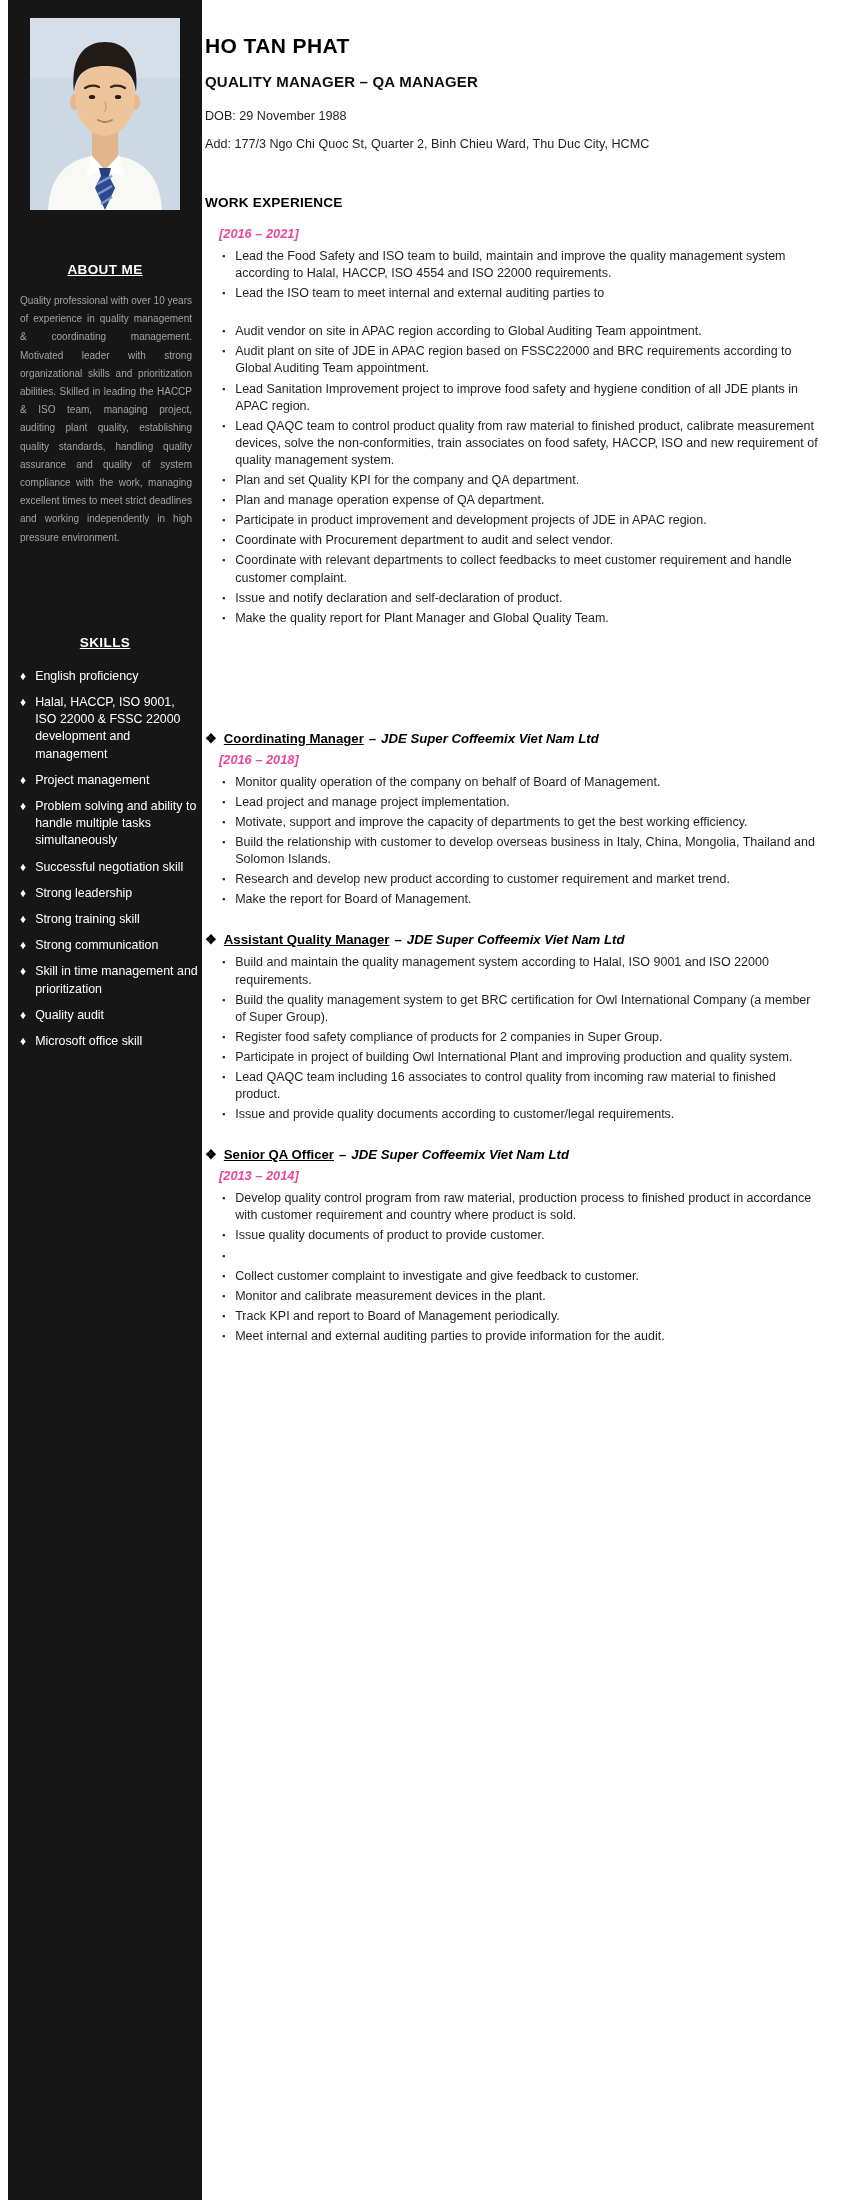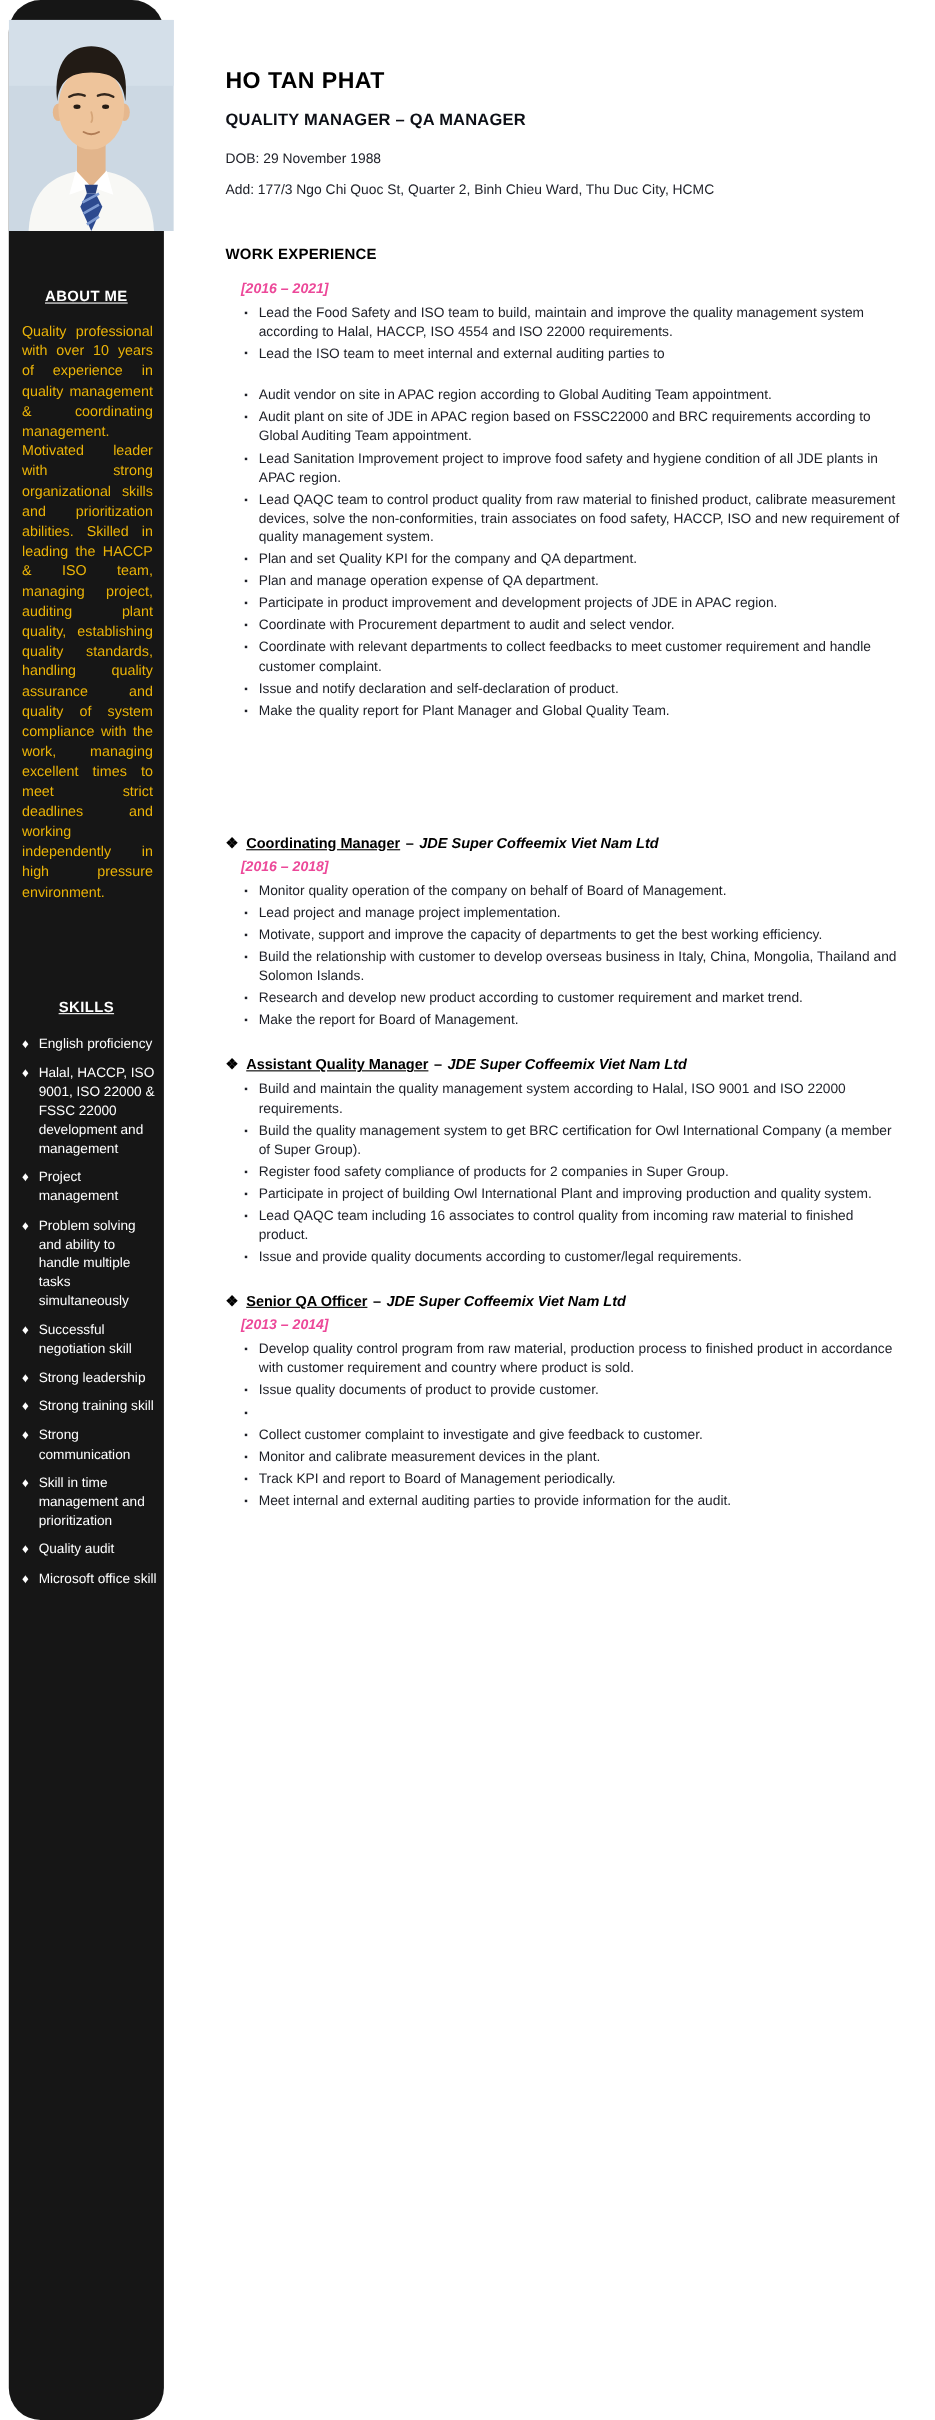--- a/index.html
+++ b/index.html
@@ -19,7 +19,7 @@
   .skill-diamond { flex:0 0 auto; font-size:12px; line-height:17.2px; }
 
   
-  .main { position:absolute; left:205px; top:0; width:618px; color:#1d1f27;margin-top:28px; }
+  .main { position:absolute; left:205px; top:0; width:618px; color:#1d1f27; }
   .name { margin-top:34px; font-size:21px; font-weight:bold; color:#000000; letter-spacing:.4px; }
   .title { margin-top:15px; font-size:15px; font-weight:bold; color:#0d0f16; letter-spacing:.2px; }
   .contact-line { font-size:12.6px; color:#1d1f27; }

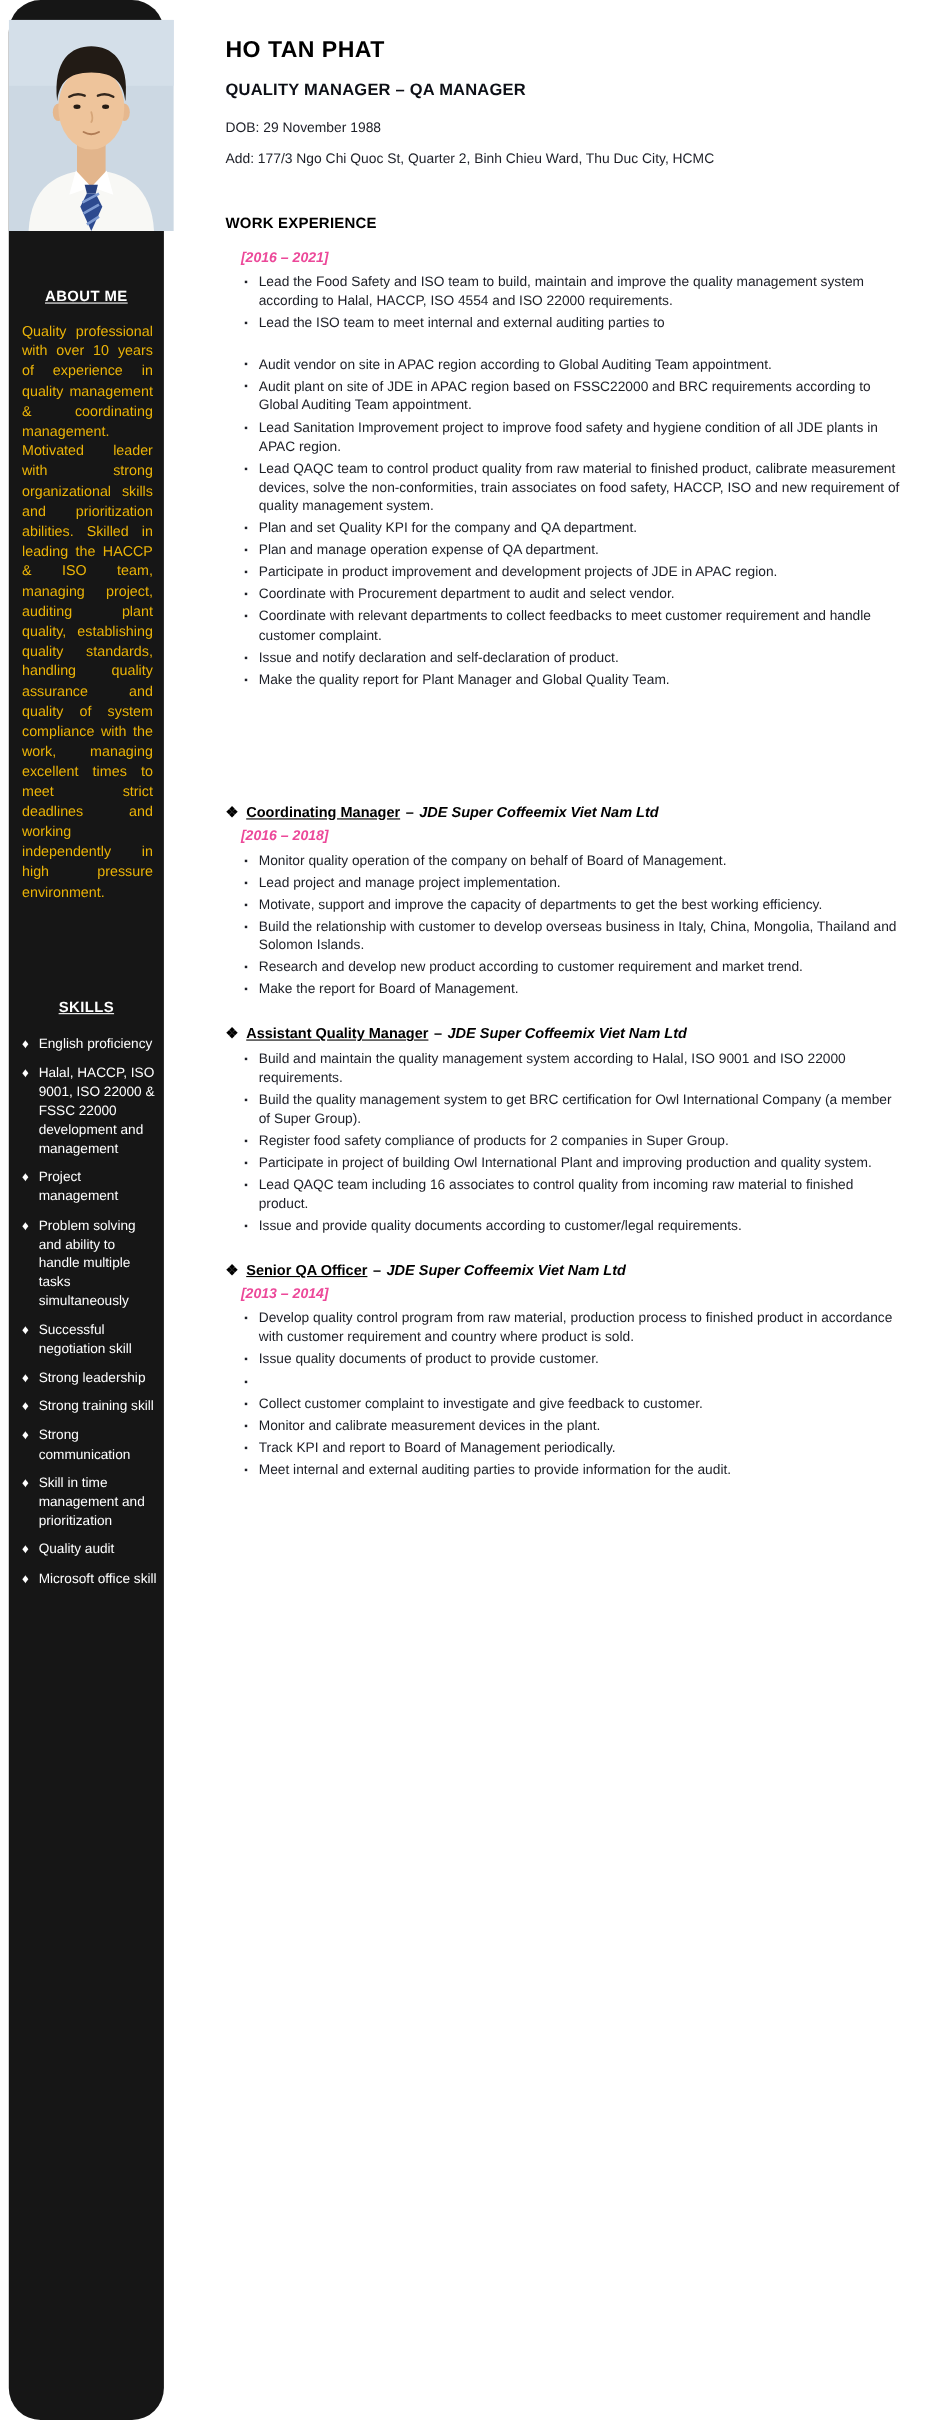--- a/index.html
+++ b/index.html
@@ -8,7 +8,7 @@
   .page { position:relative; width:850px; height:2200px; background:#ffffff; overflow:hidden; }
 
   
-  .sidebar { position:absolute; left:8px; top:0; width:141px; height:2200px; background:#161616; color:#ffffff;border-radius:29px; }
+  .sidebar { position:absolute; left:8px; top:0; width:194px; height:2200px; background:#161616; color:#ffffff; }
   .photo { display:block; width:150px; height:192px; margin:18px auto 0; }
   .side-heading { text-align:center; font-weight:bold; font-size:13.5px; text-decoration:underline; letter-spacing:.4px; color:#ffffff; }
   .about-heading { margin-top:52px; }

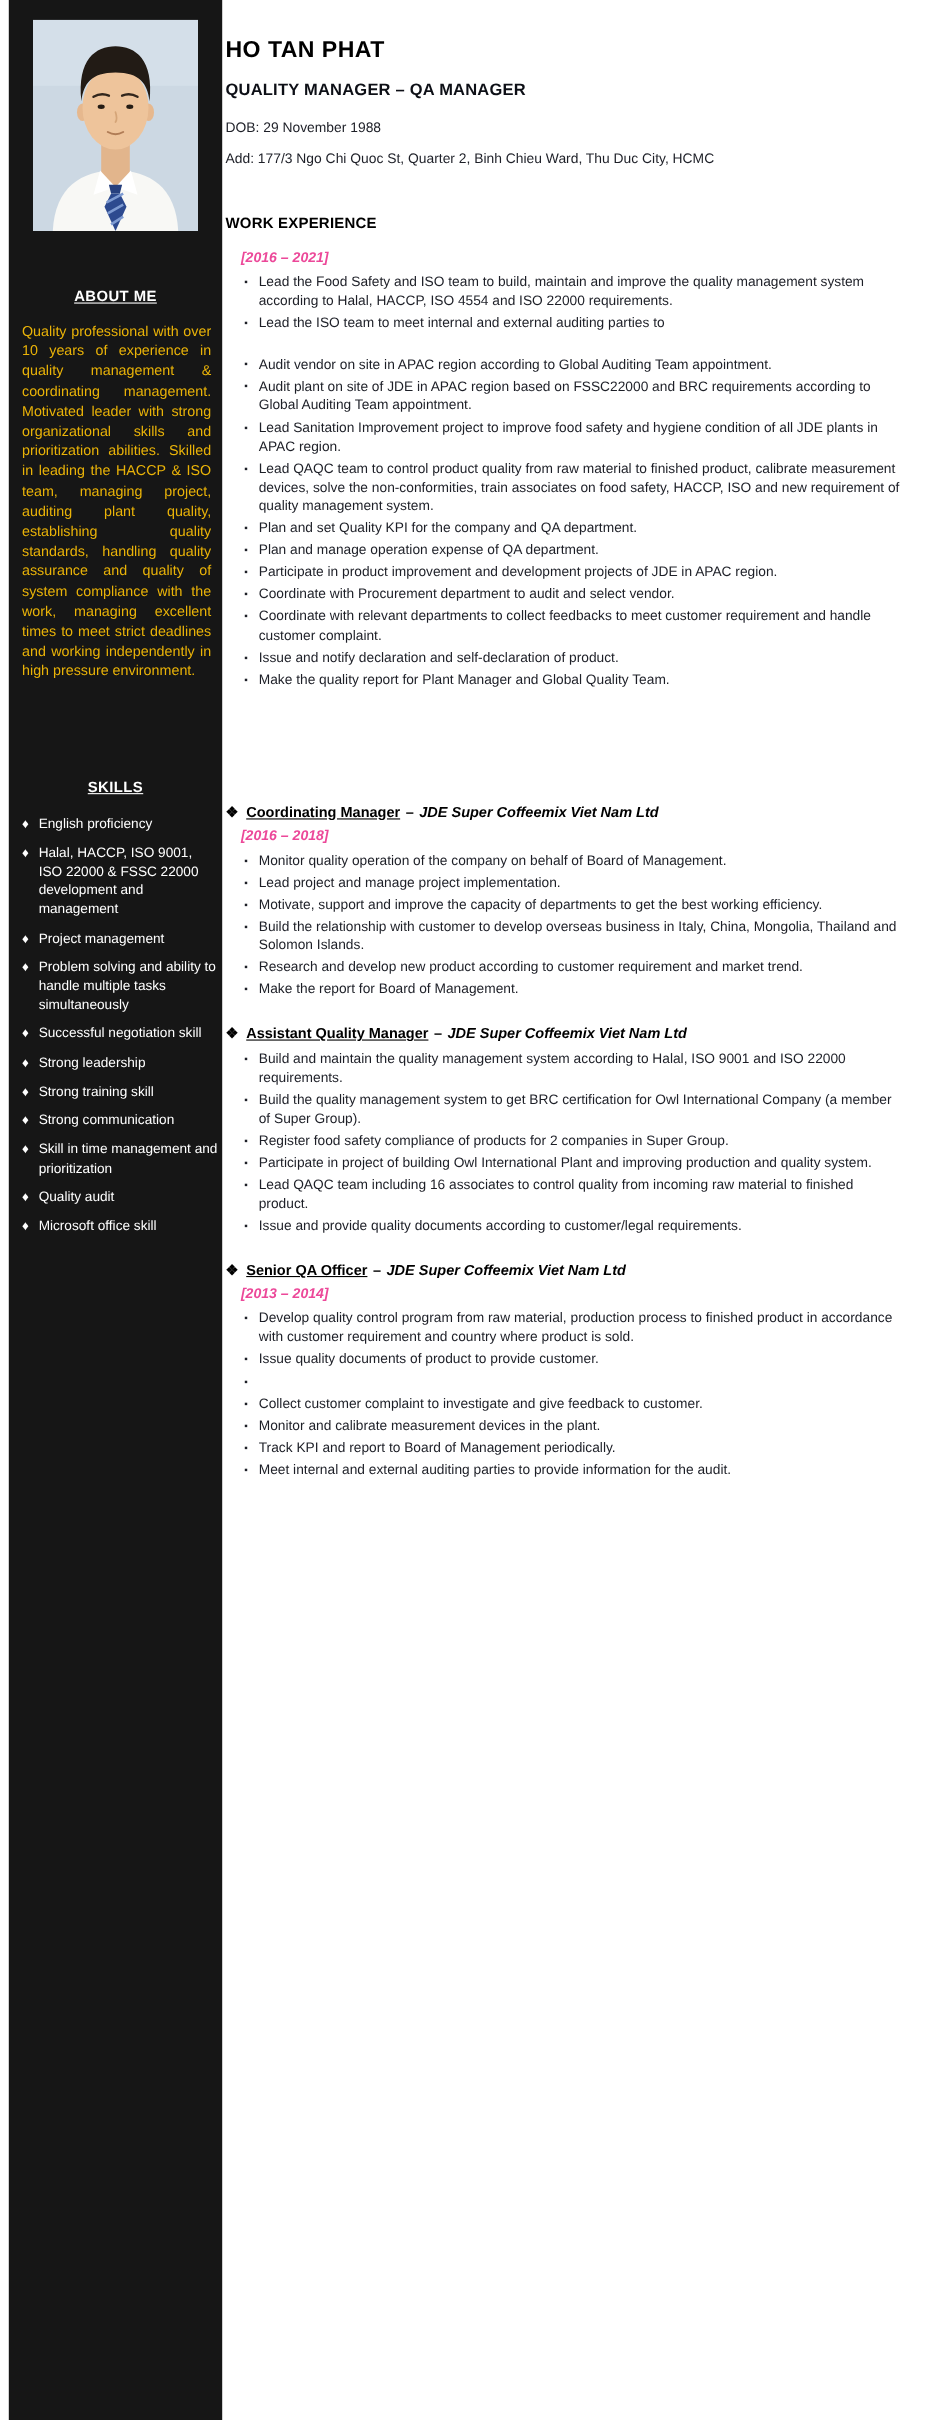--- a/index.html
+++ b/index.html
@@ -12,7 +12,7 @@
   .photo { display:block; width:150px; height:192px; margin:18px auto 0; }
   .side-heading { text-align:center; font-weight:bold; font-size:13.5px; text-decoration:underline; letter-spacing:.4px; color:#ffffff; }
   .about-heading { margin-top:52px; }
-  .about-text { margin:15px 10px 0 12px; font-size:13px; line-height:18.2px; text-align:justify; color:#eab308; }
+  .about-text { margin:15px 10px 0 12px; font-size:10px; line-height:18.2px; text-align:justify; color:#a3a3a3; }
   .skills-heading { margin-top:88px; }
   .skills-list { list-style:none; margin:18px 4px 0 12px; }
   .skill-item { display:flex; gap:9px; font-size:12.4px; line-height:17.2px; margin-bottom:9px; }

